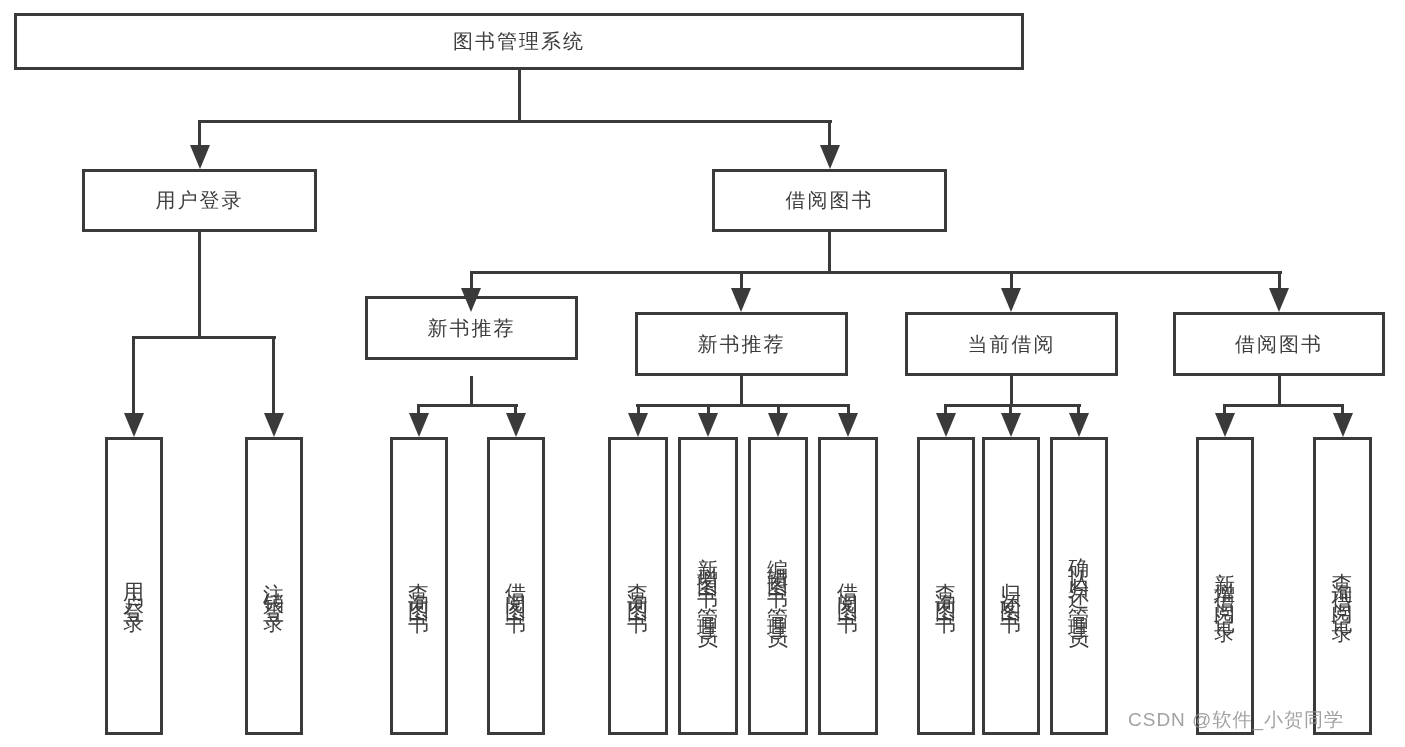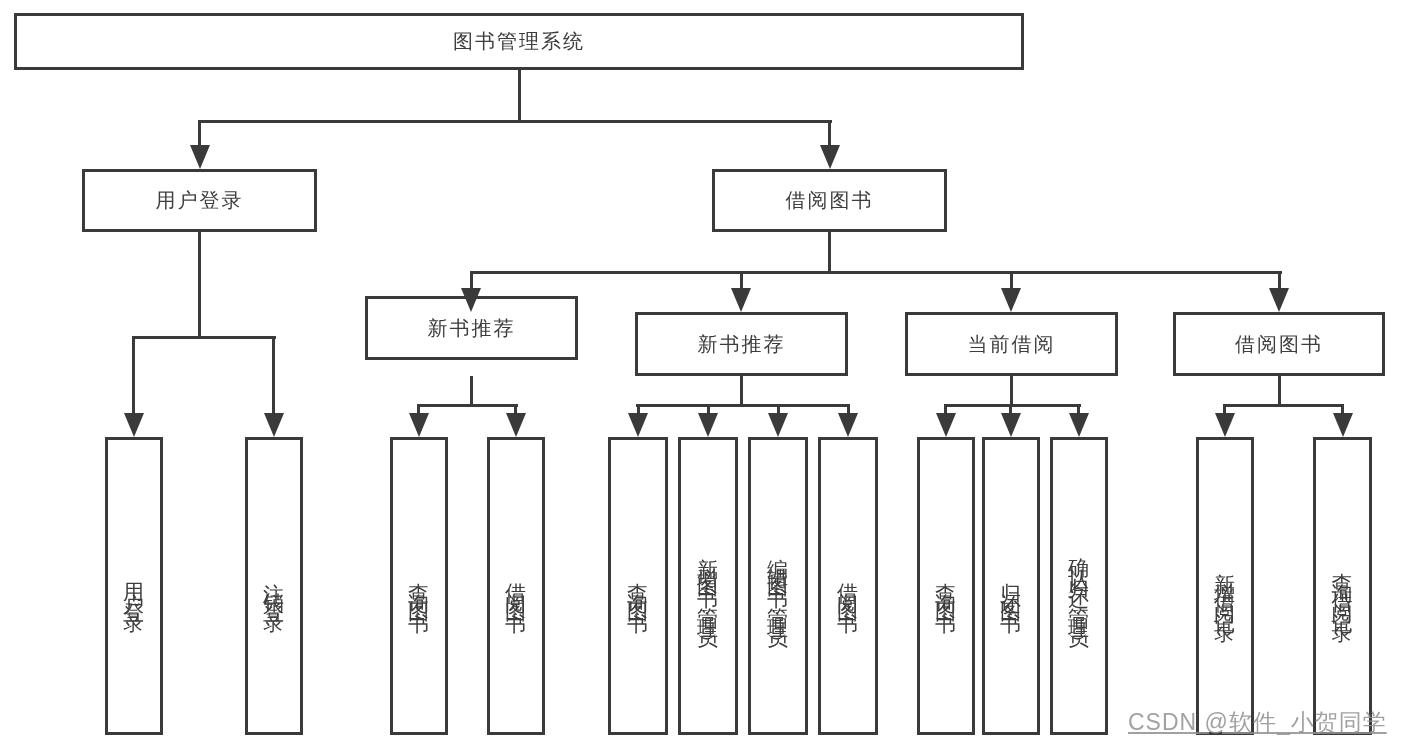--- a/index.html
+++ b/index.html
@@ -26,8 +26,8 @@
     border-top:24px solid #3a3a3a;
   }
   .watermark{
-    position:absolute;font-size:23px;letter-spacing:1px;
-    color:rgba(145,145,145,0.85);white-space:nowrap;z-index:5;text-decoration:underline;
+    position:absolute;font-size:19px;letter-spacing:1px;
+    color:rgba(145,145,145,0.85);white-space:nowrap;z-index:5;
   }
 </style>
 </head>

